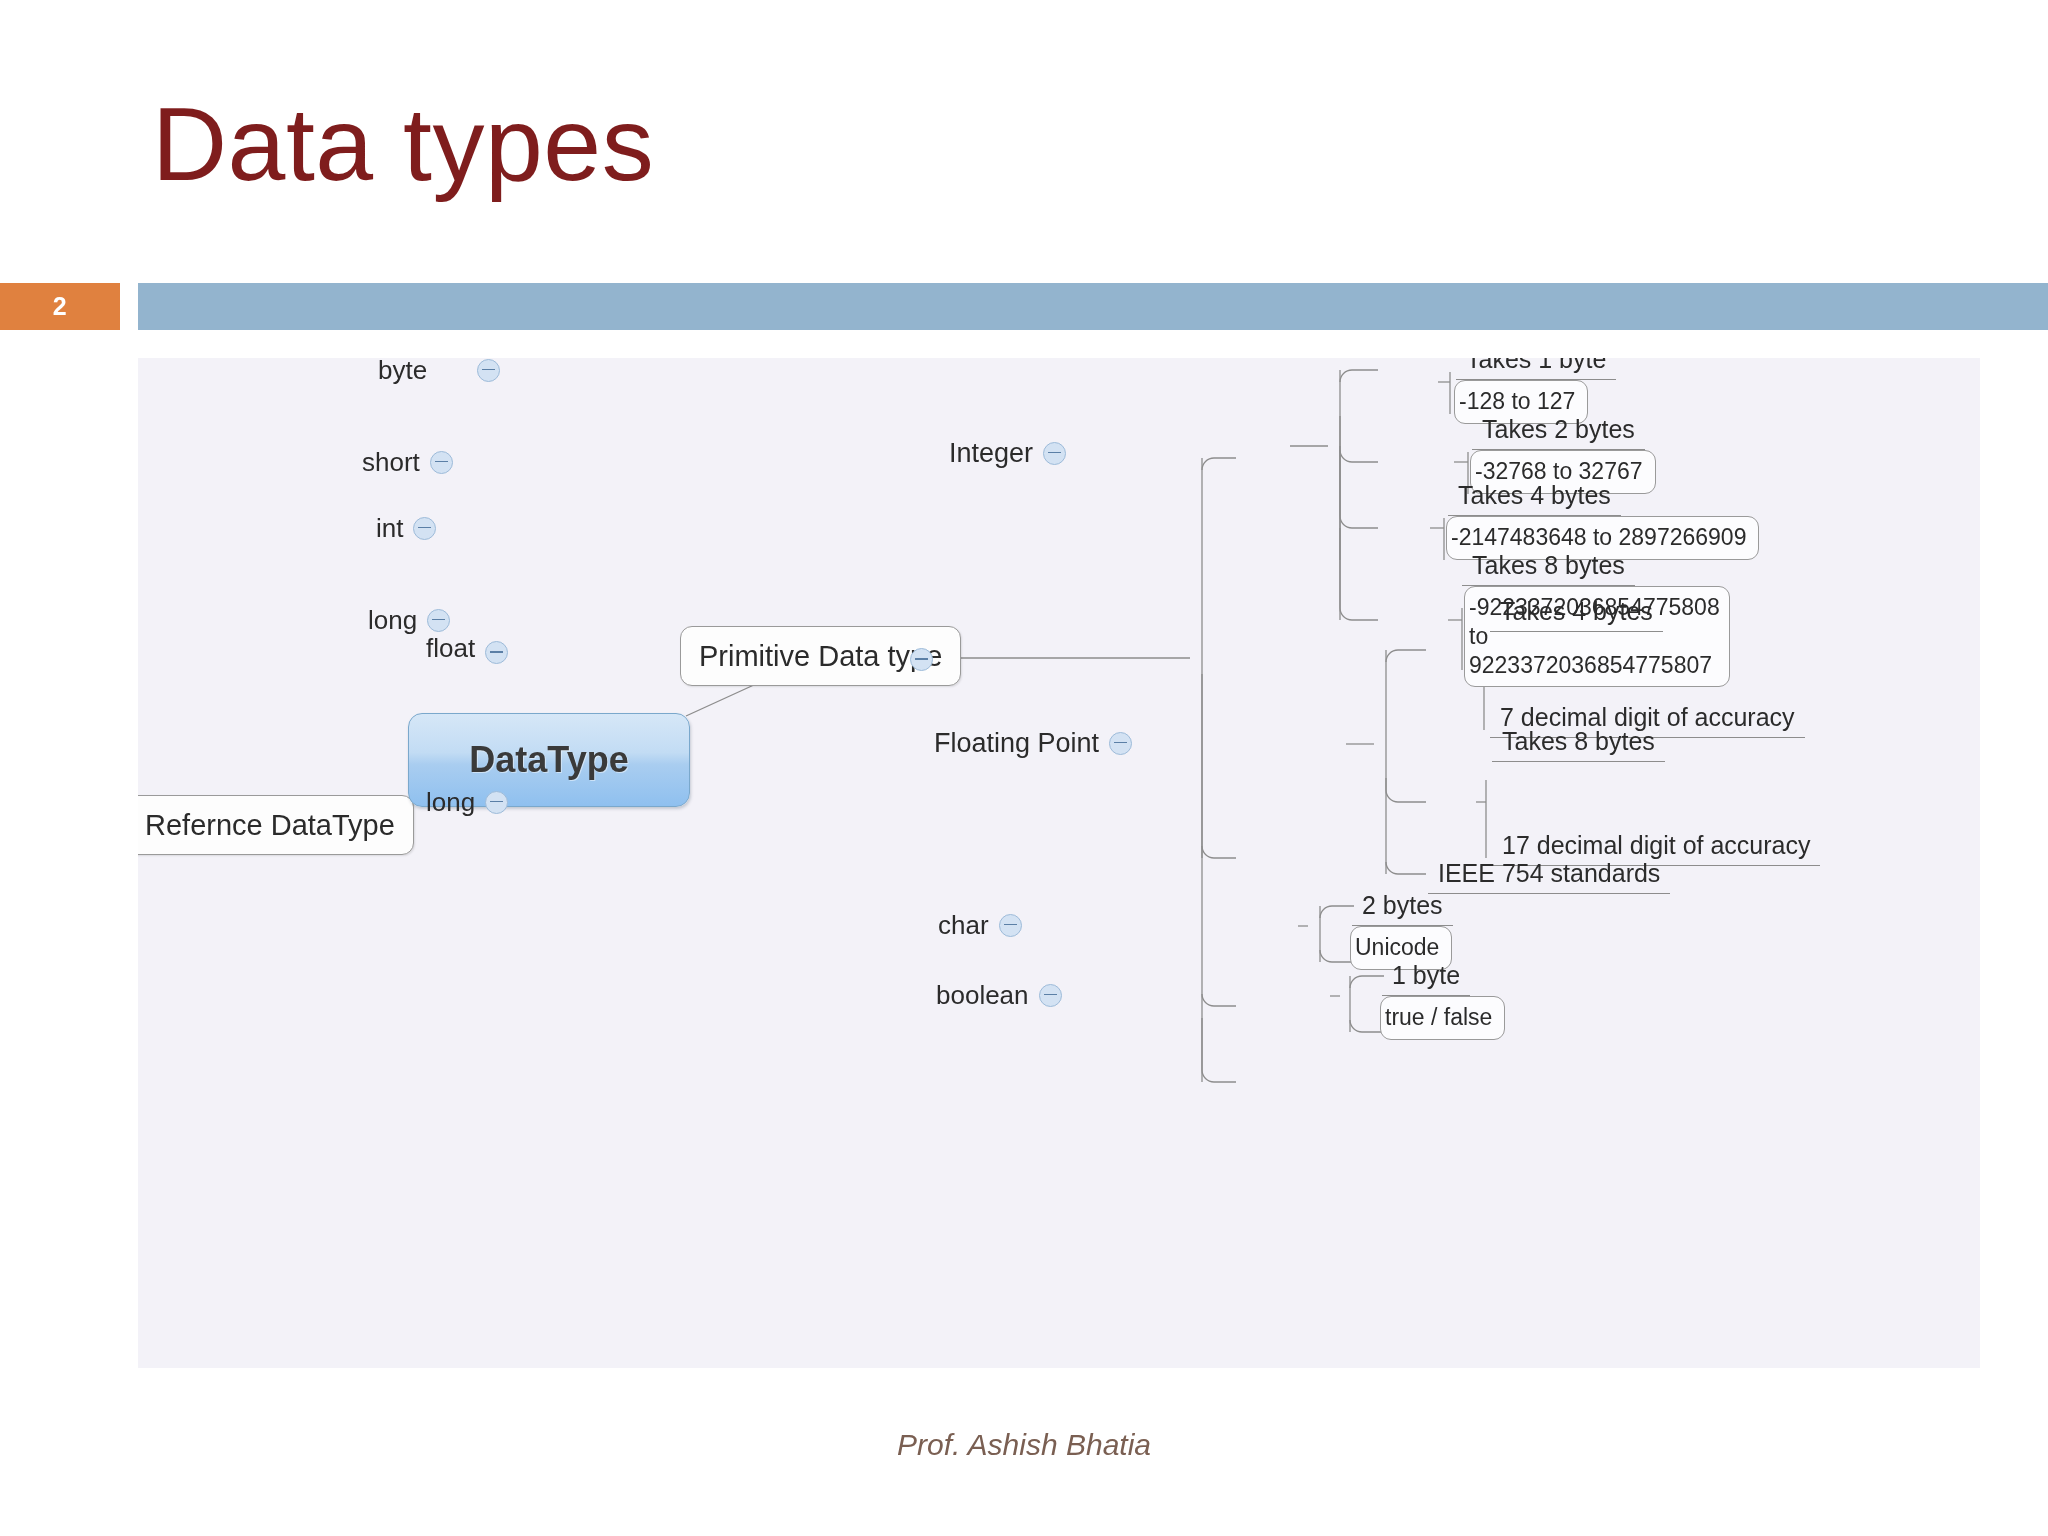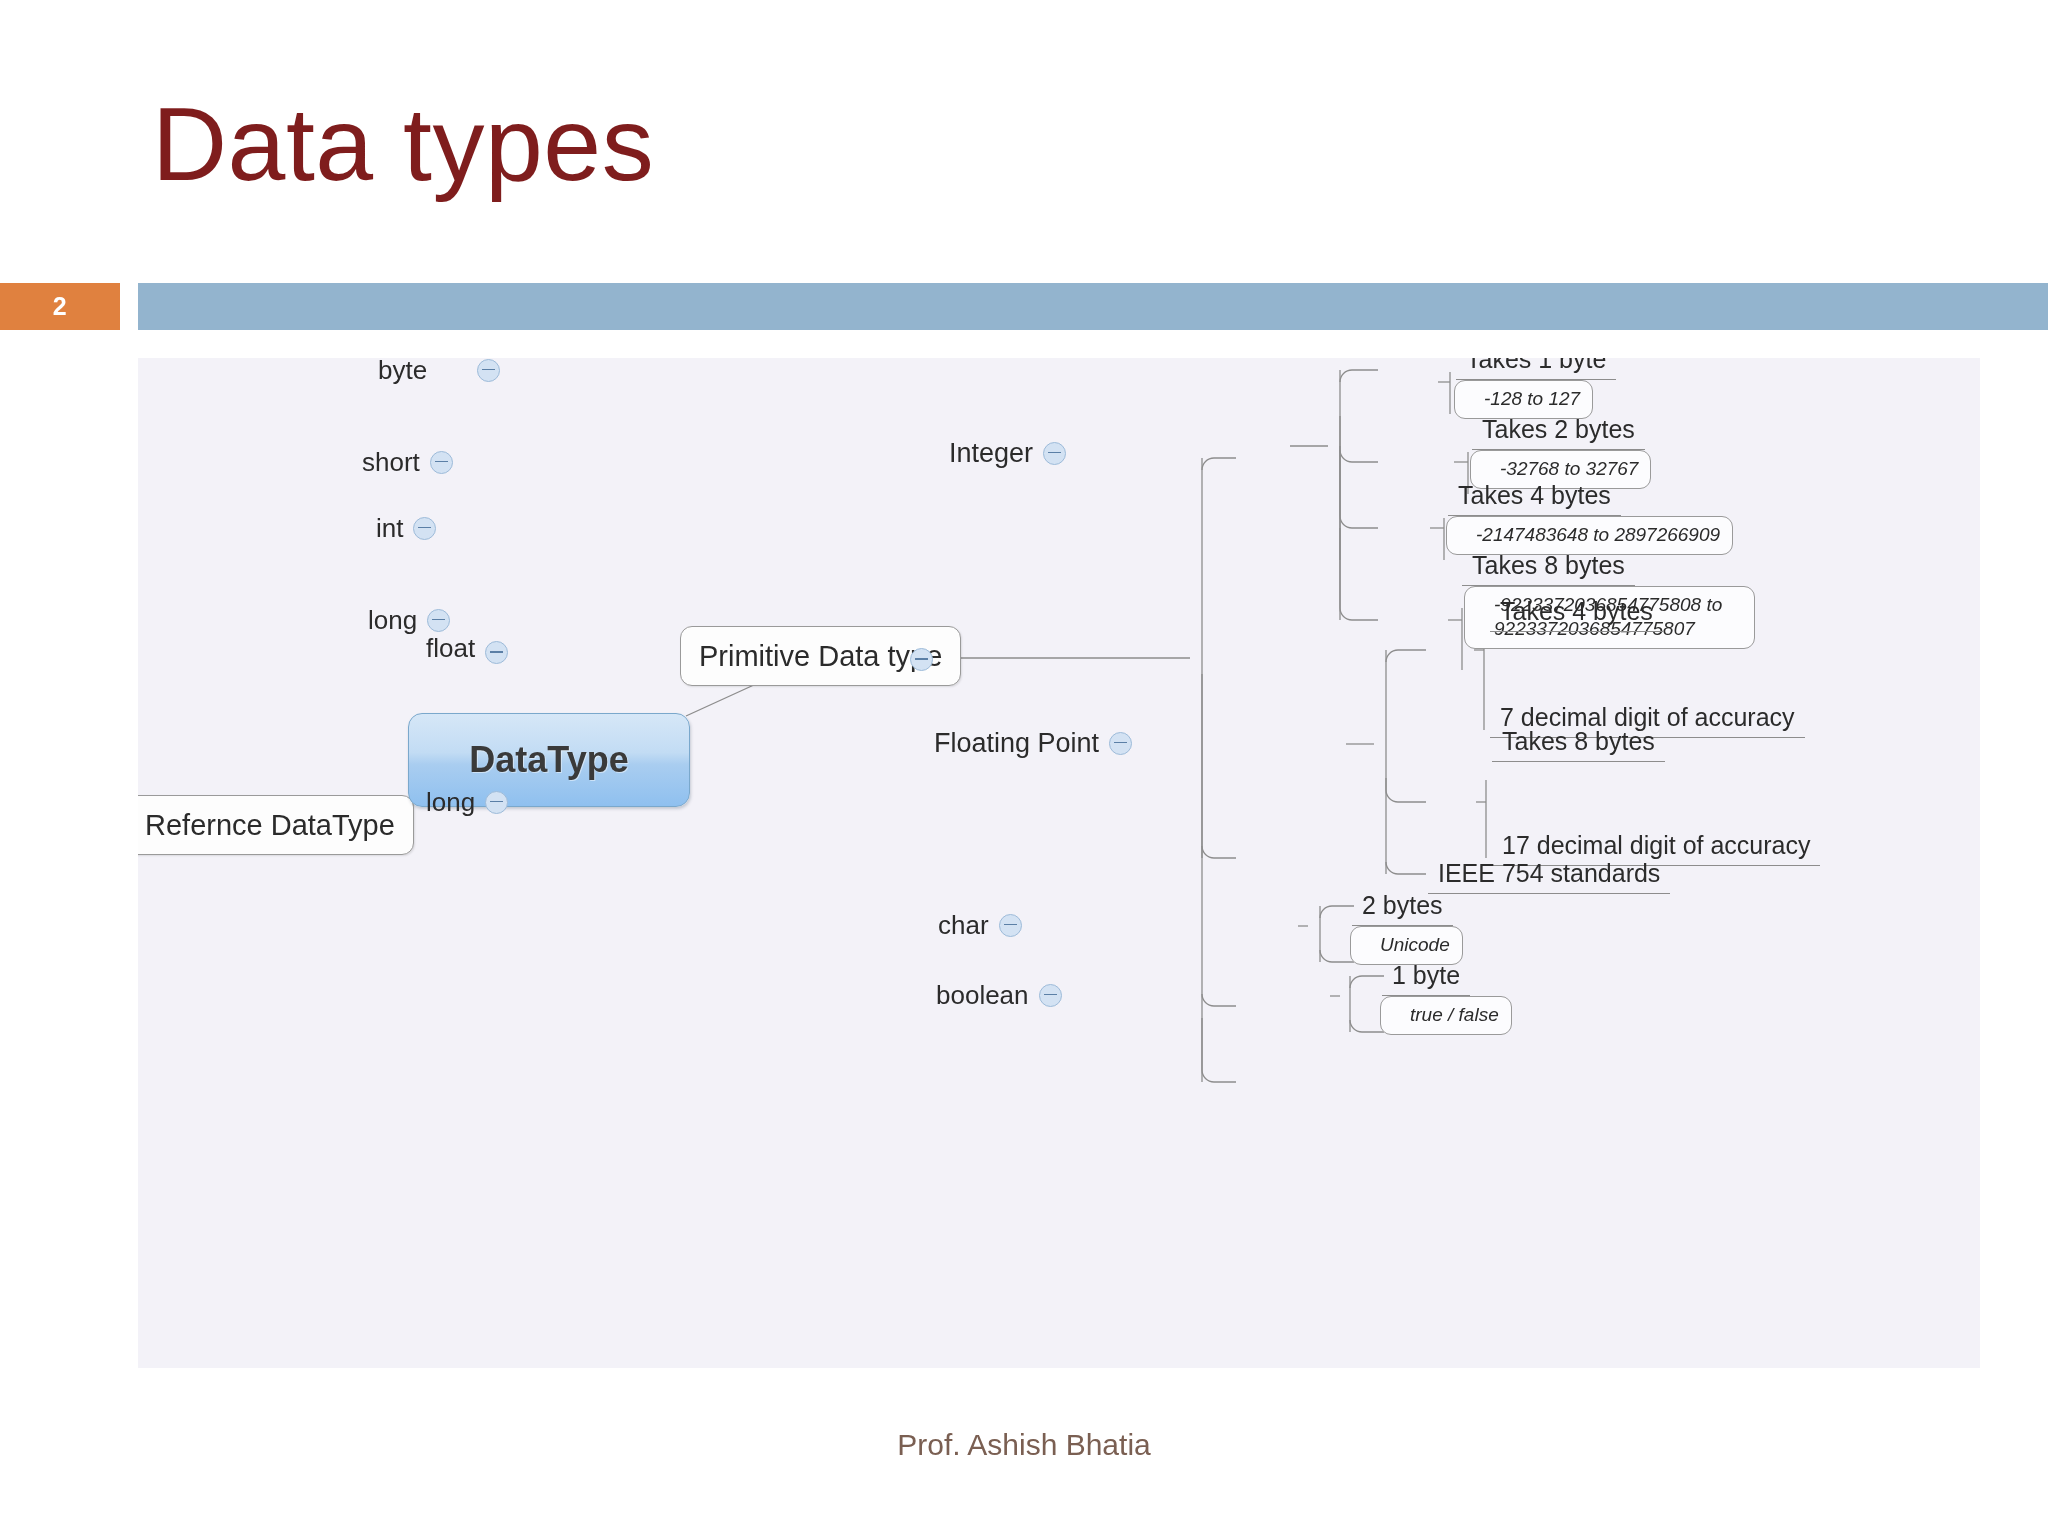--- a/index.html
+++ b/index.html
@@ -171,15 +171,14 @@
 
   
   .mm-leafbox {
-    font-size: 19px;
+    font-size: 23px;
     color: #2b2b2b;
     line-height: 1.25;
-    padding: 6px 12px 7px 29px;
+    padding: 6px 12px 7px 4px;
     border: 1px solid #9a9a9a;
     border-radius: 11px;
     background: #fcfcfe;
     white-space: normal;
-    font-style: italic;
   }
   .mm-leafbox.nowrap { white-space: nowrap; }
 

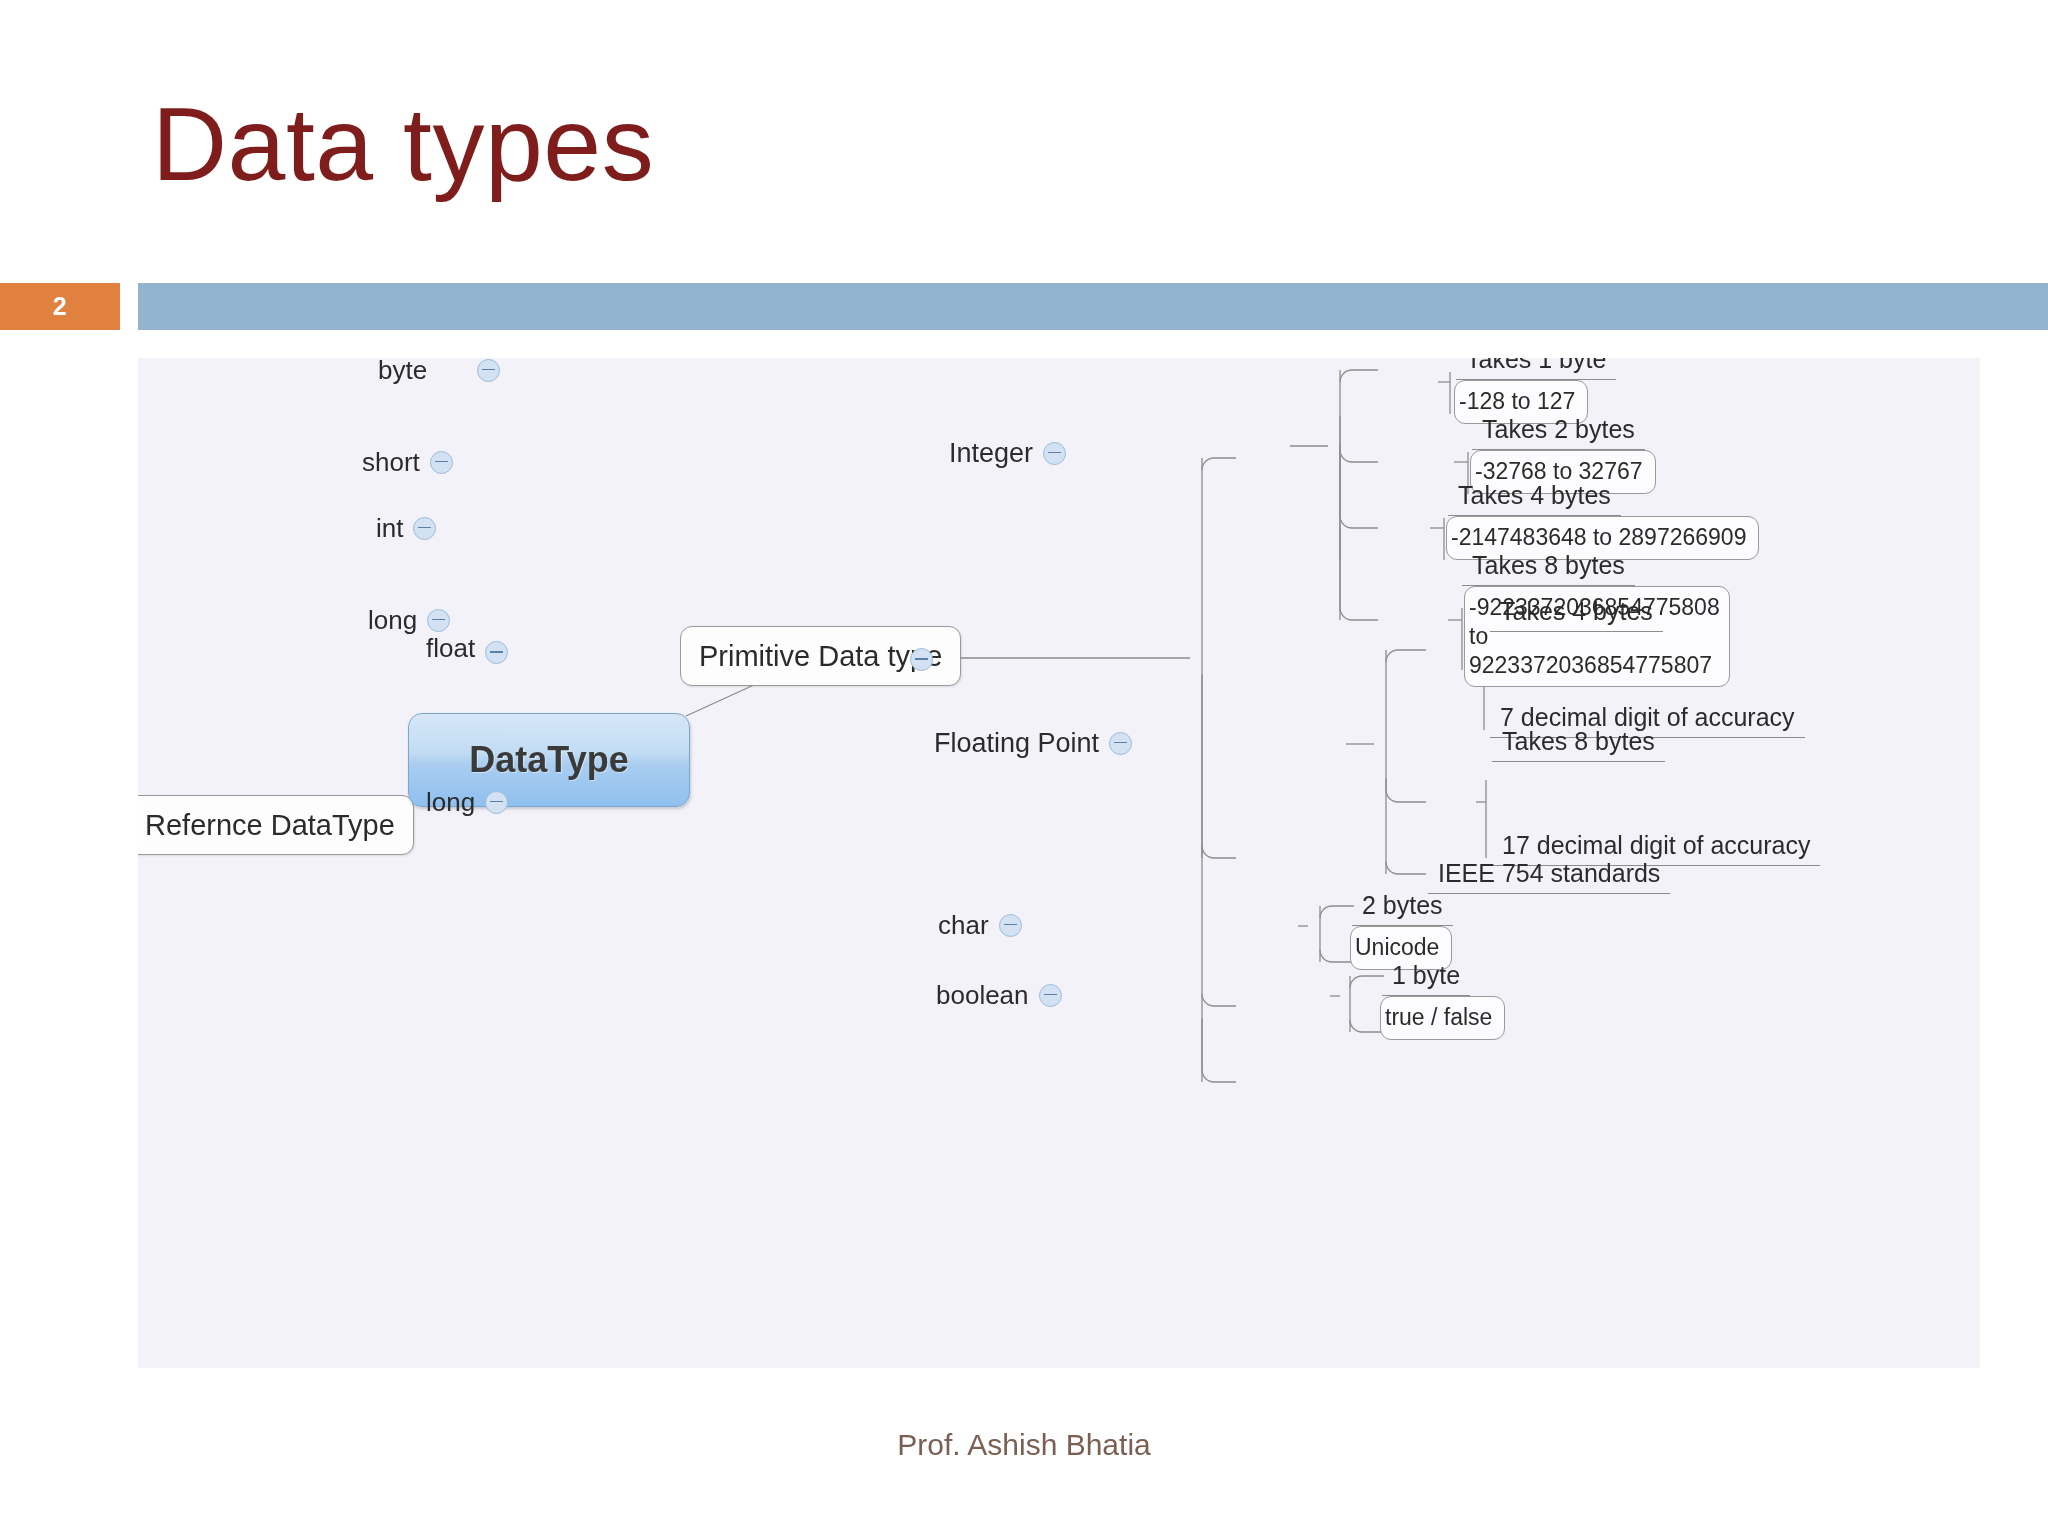--- a/index.html
+++ b/index.html
@@ -191,6 +191,7 @@
     text-align: center;
     font-size: 30px;
     color: #7a5f52;
+    font-style: italic;
   }
 </style>
 </head>

